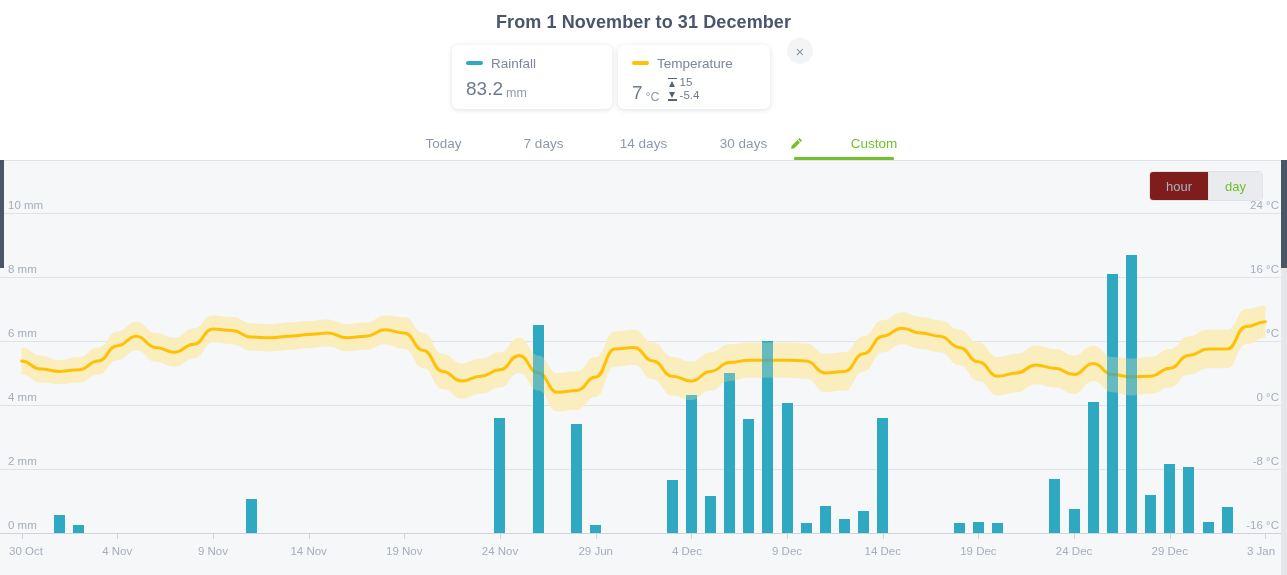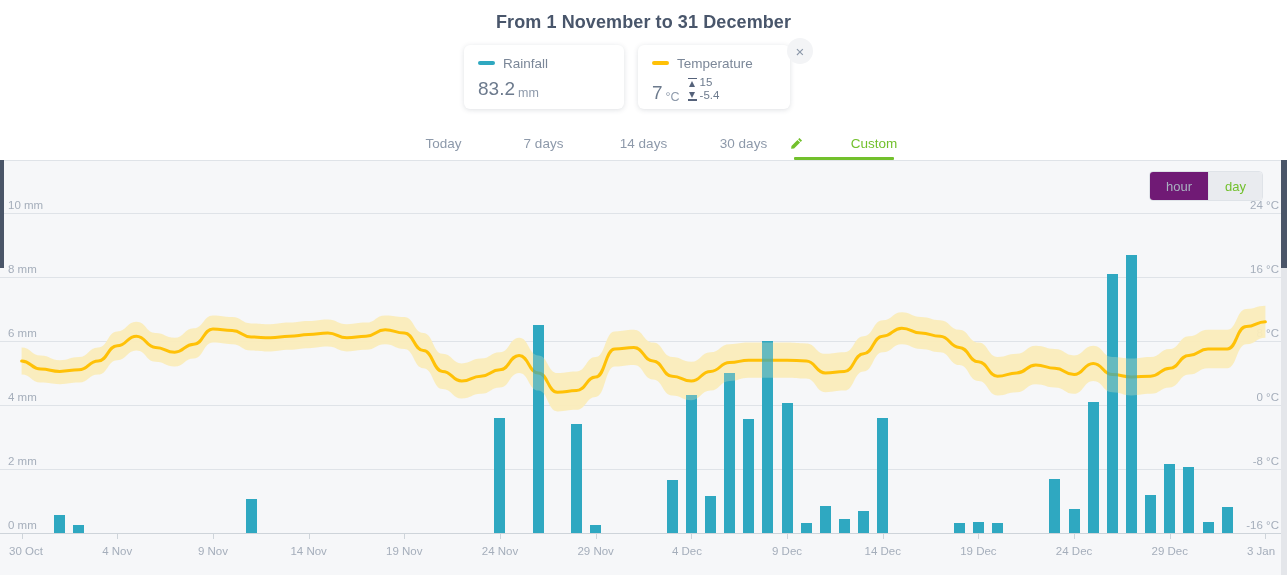--- a/index.html
+++ b/index.html
@@ -33,9 +33,9 @@
   
   .cards {
     position: absolute;
-    left: 464px; top: 45px;
+    left: 452px; top: 45px;
     display: flex;
-    gap: 14px;
+    gap: 6px;
   }
   .card {
     background: #ffffff;

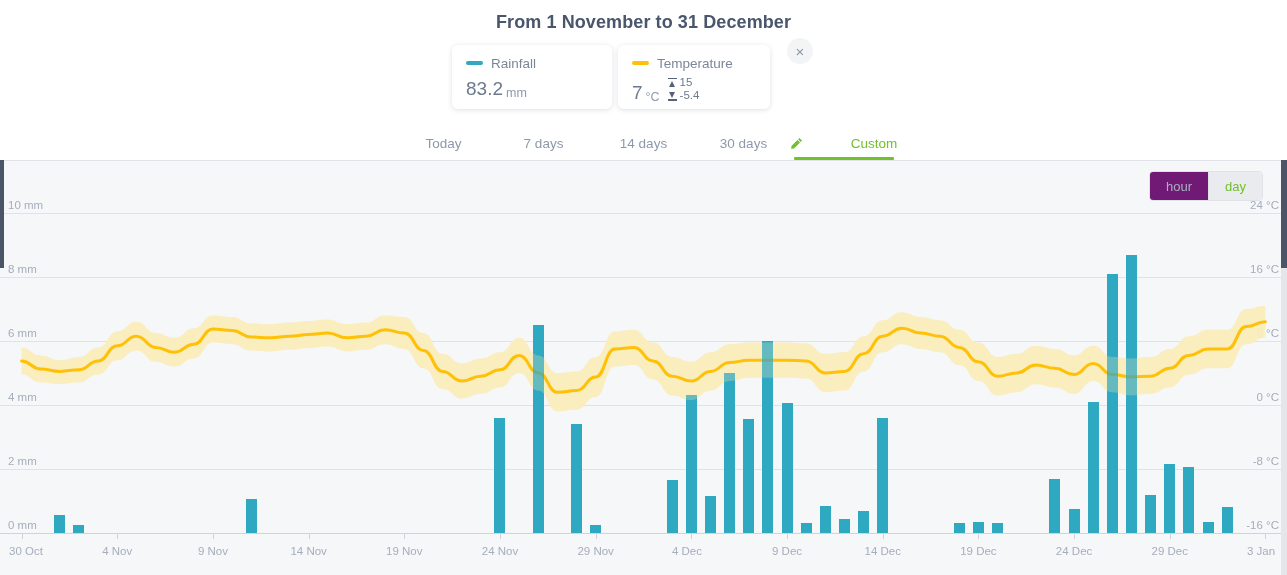--- a/index.html
+++ b/index.html
@@ -185,7 +185,7 @@
     display: flex; align-items: center;
     color: #a8b2c0;
     cursor: pointer;
-    background: #701a75;
+    background: #7f1d1d;
   }
   .toggle-btn.active {
     background: #e9ebef;

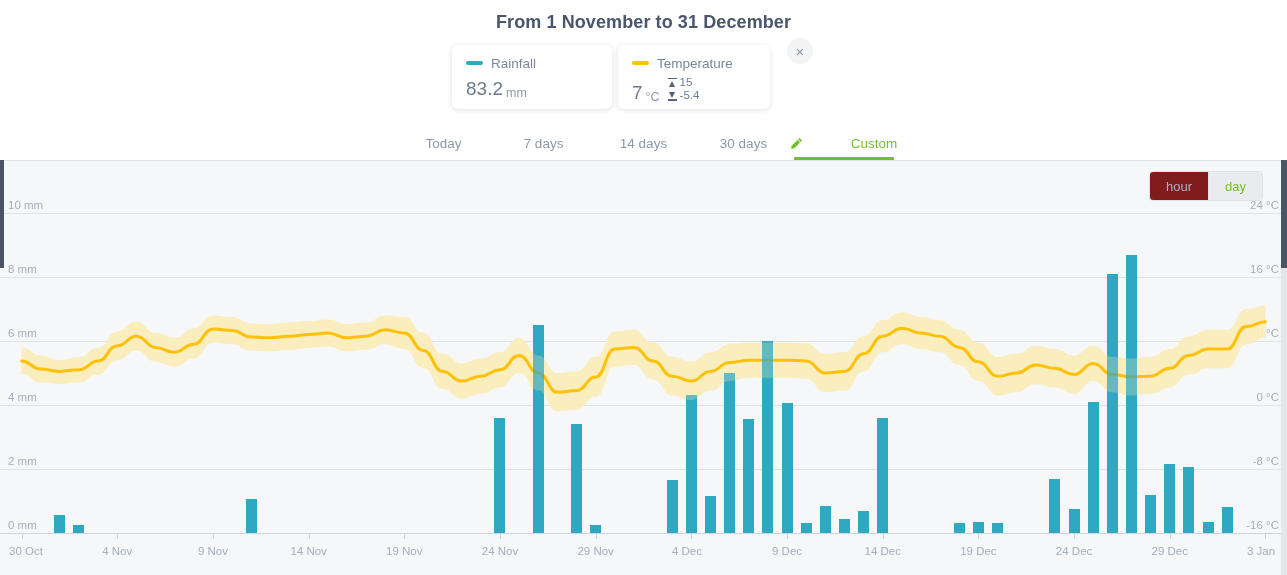--- a/index.html
+++ b/index.html
@@ -440,7 +440,7 @@
         <div class="xtick" style="left: 499.977px;"></div>
         <div class="xlabel" style="left: 499.977px;">24 Nov</div>
         <div class="xtick" style="left: 595.659px;"></div>
-        <div class="xlabel" style="left: 595.659px;">29 Nov</div>
+        <div class="xlabel" style="left: 595.659px;">29 Jun</div>
         <div class="xtick" style="left: 691.341px;"></div>
         <div class="xlabel" style="left: 687px;">4 Dec</div>
         <div class="xtick" style="left: 787.023px;"></div>

